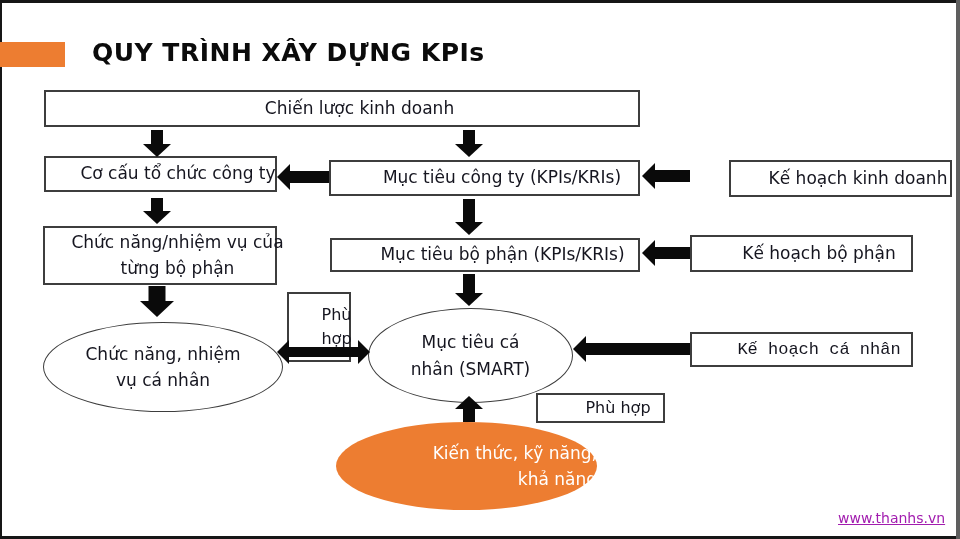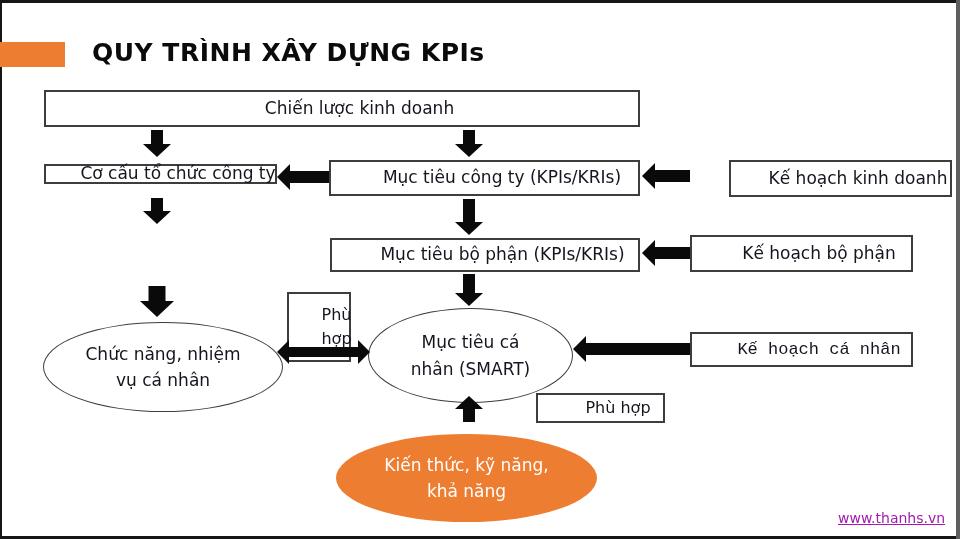--- a/index.html
+++ b/index.html
@@ -53,7 +53,7 @@
 
   
   #b-strategy{left:44px;top:90px;width:596px;height:37px;}
-  #b-org{left:44px;top:164px;width:233px;height:20px;}
+  #b-org{left:44px;top:156px;width:233px;height:36px;}
   #b-cgoals{left:329px;top:160px;width:311px;height:36px;}
   #b-bplan{left:690px;top:160px;width:223px;height:37px;margin-left:39px;}
   #b-dfunc{left:43px;top:226px;width:234px;height:59px;}

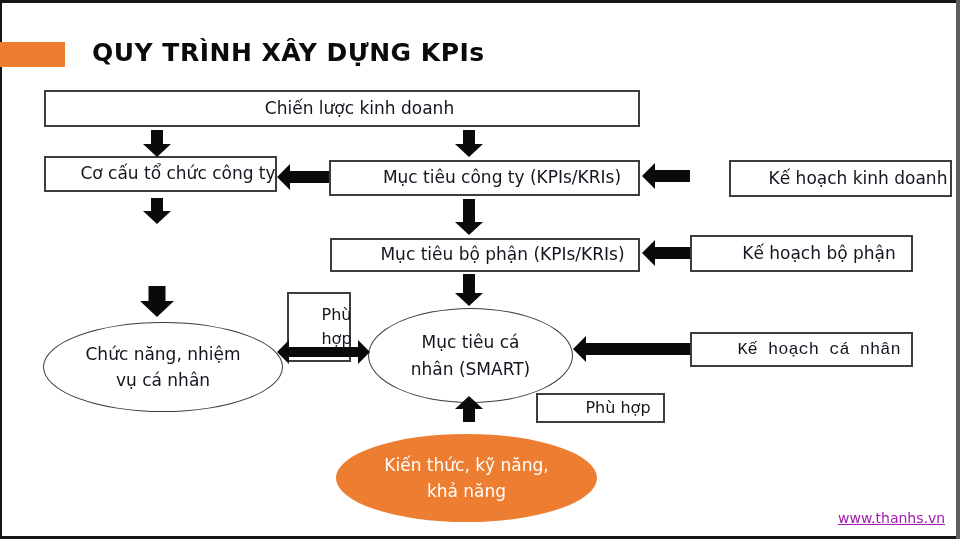--- a/index.html
+++ b/index.html
@@ -108,6 +108,10 @@
     <div>Kế hoạch kinh doanh</div>
   </div>
 
+  <div class="box" id="b-dfunc">
+    <div>Chức năng/nhiệm vụ của</div>
+    <div>từng bộ phận</div>
+  </div>
   <div class="box" id="b-dgoals">
     <div>Mục tiêu bộ phận (KPIs/KRIs)</div>
   </div>

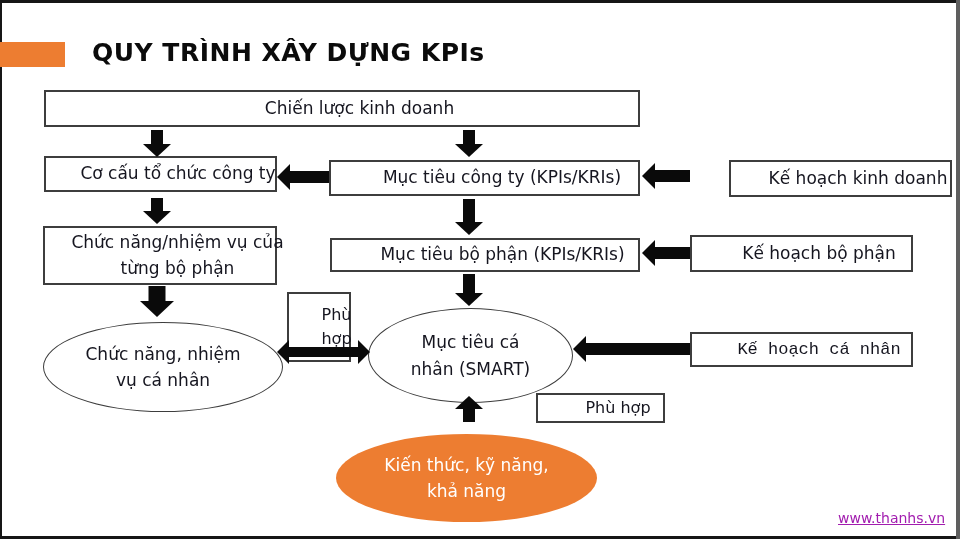--- a/index.html
+++ b/index.html
@@ -65,7 +65,7 @@
 
   #e-pfunc{left:43px;top:322px;width:240px;height:90px;}
   #e-pgoals{left:368px;top:308px;width:205px;height:95px;}
-  #e-know{left:336px;top:434px;width:261px;height:88px;}
+  #e-know{left:336px;top:422px;width:261px;height:88px;align-items:flex-end;}
 
   #a1{left:143px;top:130px;width:28px;height:27px;}
   #a2{left:455px;top:130px;width:28px;height:27px;}

